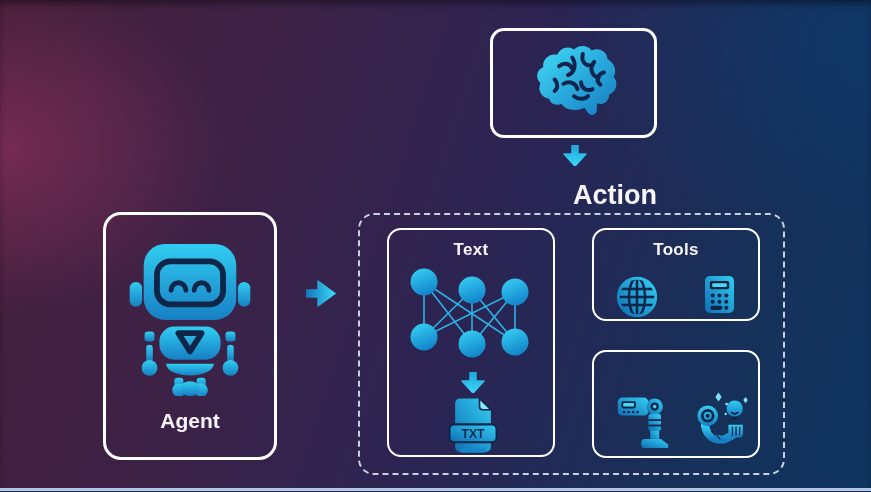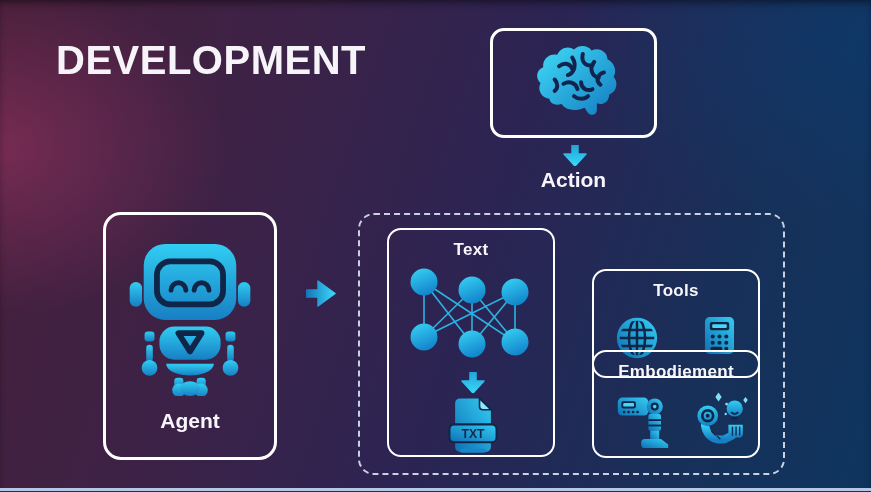--- a/index.html
+++ b/index.html
@@ -96,7 +96,6 @@
   </svg>
 
   <div class="title">
-    <div>DEVELOPMENT</div>
   </div>
 
   <div class="card brain-card">

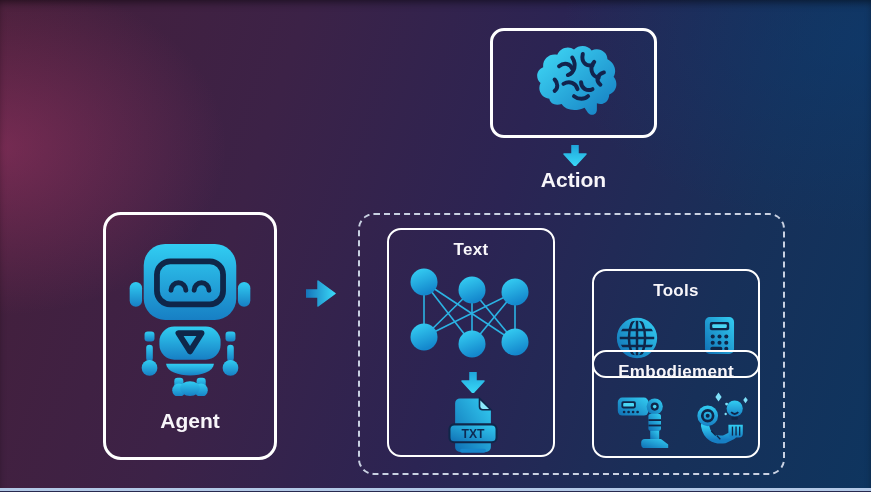--- a/index.html
+++ b/index.html
@@ -37,8 +37,8 @@
     color:#f8f6fa;font-size:21px;font-weight:700;
   }
   .action-label{
-    position:absolute;left:490px;top:168px;width:167px;text-align:center;
-    color:#f8f6fa;font-size:21px;font-weight:700;
+    position:absolute;left:490px;top:180px;width:167px;text-align:right;
+    color:#f8f6fa;font-size:27px;font-weight:700;
   }
   .arrow-abs{position:absolute;}
   .dashed-box{

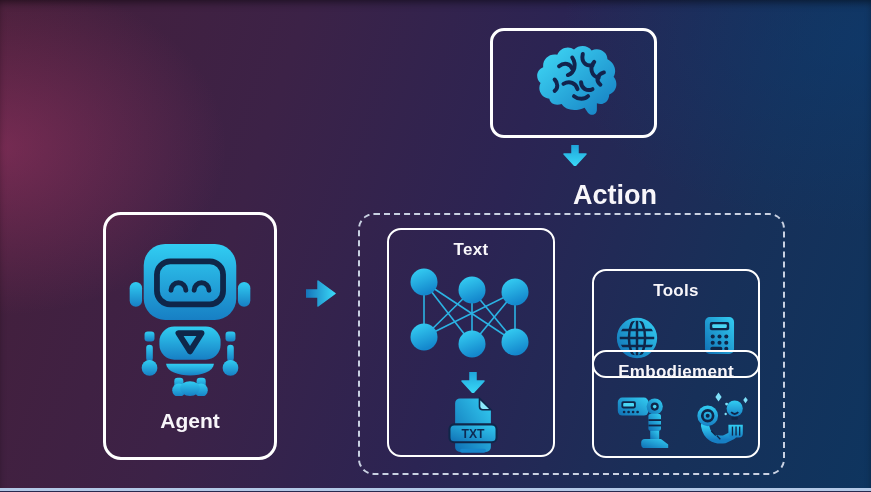--- a/index.html
+++ b/index.html
@@ -46,7 +46,7 @@
     border:2px dashed #c9d1e2;border-radius:16px;box-sizing:border-box;
   }
   .text-card{left:387px;top:228px;width:168px;height:229px;border-radius:14px;}
-  .tools-card{left:592px;top:228px;width:168px;height:109px;border-radius:14px;margin-top:41px;}
+  .tools-card{left:592px;top:228px;width:168px;height:93px;border-radius:14px;}
   .emb-card{left:592px;top:350px;width:168px;height:108px;border-radius:14px;}
   .card-label{
     position:absolute;top:10px;left:0;right:0;text-align:center;

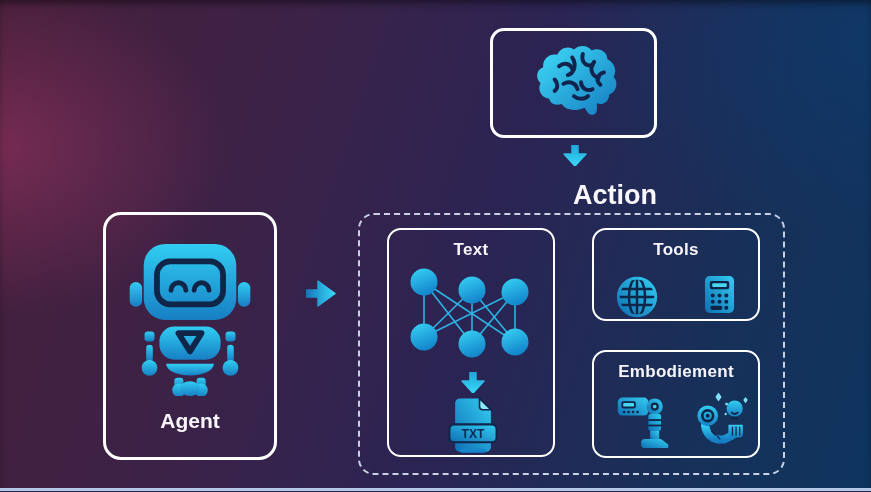--- a/index.html
+++ b/index.html
@@ -226,7 +226,6 @@
   </div>
 
   <div class="card card-thin emb-card">
-    <div class="card-label">Embodiement</div>
     <svg class="leg-icon" width="54" height="58" viewBox="0 0 60 64">
       <rect x="2" y="6" width="34" height="20" rx="5" fill="url(#gIcon)"></rect>
       <rect x="6" y="10" width="16" height="8" rx="2" fill="#0f2649"></rect>

